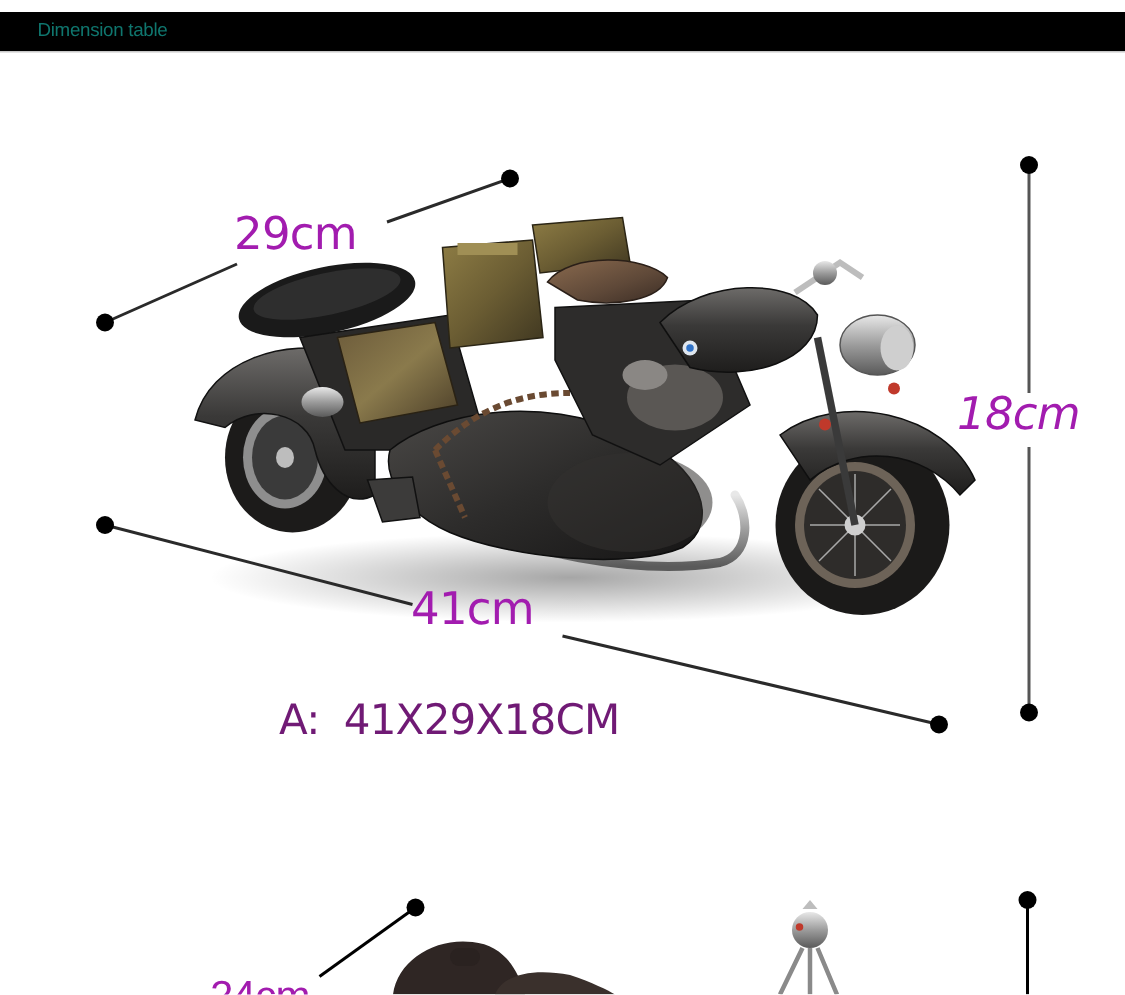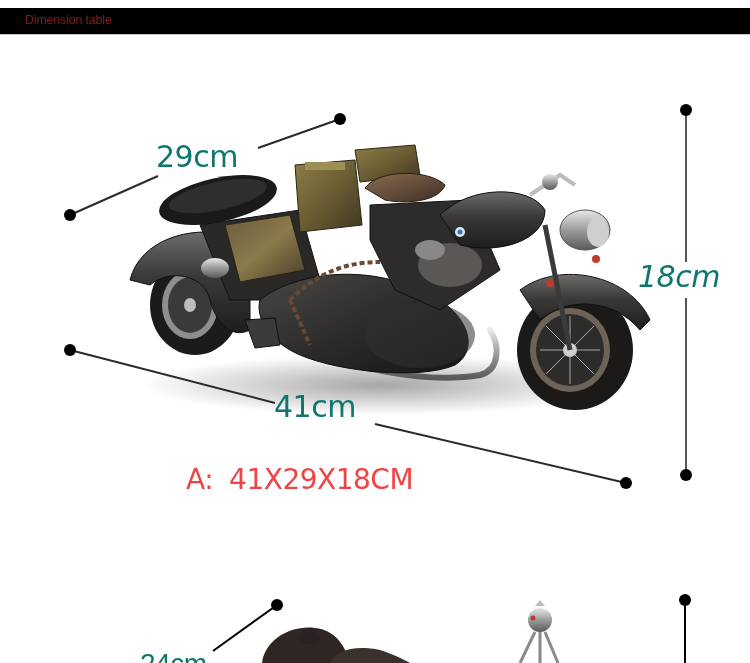--- a/index.html
+++ b/index.html
@@ -9,7 +9,7 @@
       background: #000000;
     }
     .header-title {
-      position: absolute; left: 25px; top: 13px; color: #7f1d1d;
+      position: absolute; left: 25px; top: 13px; color: #0f766e;
       font-family: "Liberation Sans", sans-serif; font-size: 12.5px; letter-spacing: -0.2px;
     }
     .header-rule { position:absolute; left:0; top:34px; width:750px; height:1px; background:#c8c8c8; }

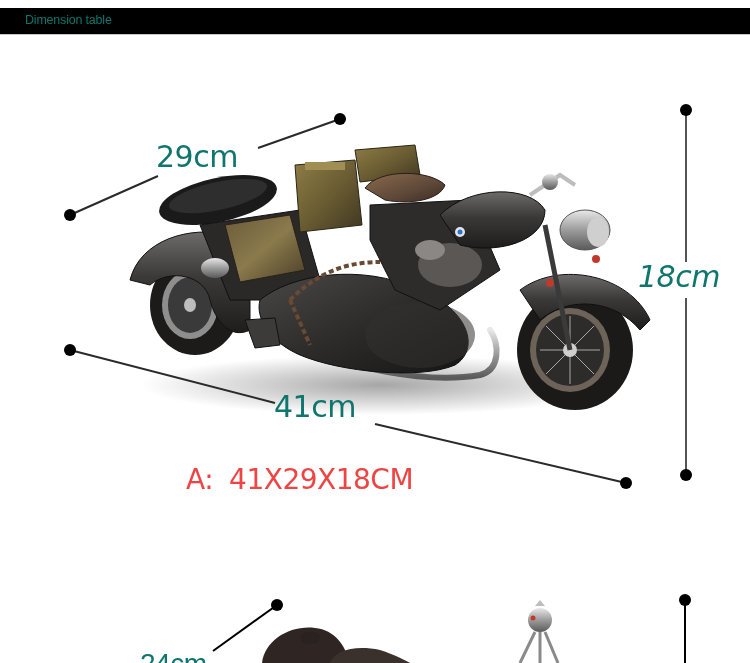--- a/index.html
+++ b/index.html
@@ -15,7 +15,7 @@
     .header-rule { position:absolute; left:0; top:34px; width:750px; height:1px; background:#c8c8c8; }
     svg.stage { position: absolute; left: 0; top: 0; }
     .dim-label {
-      position: absolute; color: #0f766e; font-family: "DejaVu Sans", sans-serif;
+      position: absolute; color: #a21caf; font-family: "DejaVu Sans", sans-serif;
       font-size: 30px; line-height: 1; letter-spacing: -0.5px; background: transparent;
     }
     .spec-label {

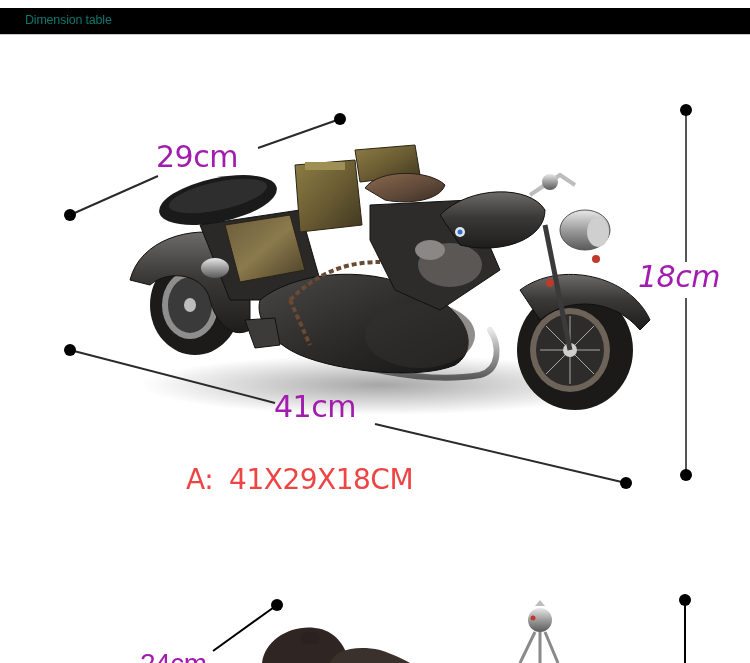--- a/index.html
+++ b/index.html
@@ -19,7 +19,7 @@
       font-size: 30px; line-height: 1; letter-spacing: -0.5px; background: transparent;
     }
     .spec-label {
-      position: absolute; color: #ef4444; font-family: "DejaVu Sans", sans-serif;
+      position: absolute; color: #701a75; font-family: "DejaVu Sans", sans-serif;
       font-size: 28px; line-height: 1; letter-spacing: -0.5px;
     }
     .spec-label .gap { display: inline-block; width: 16px; }

